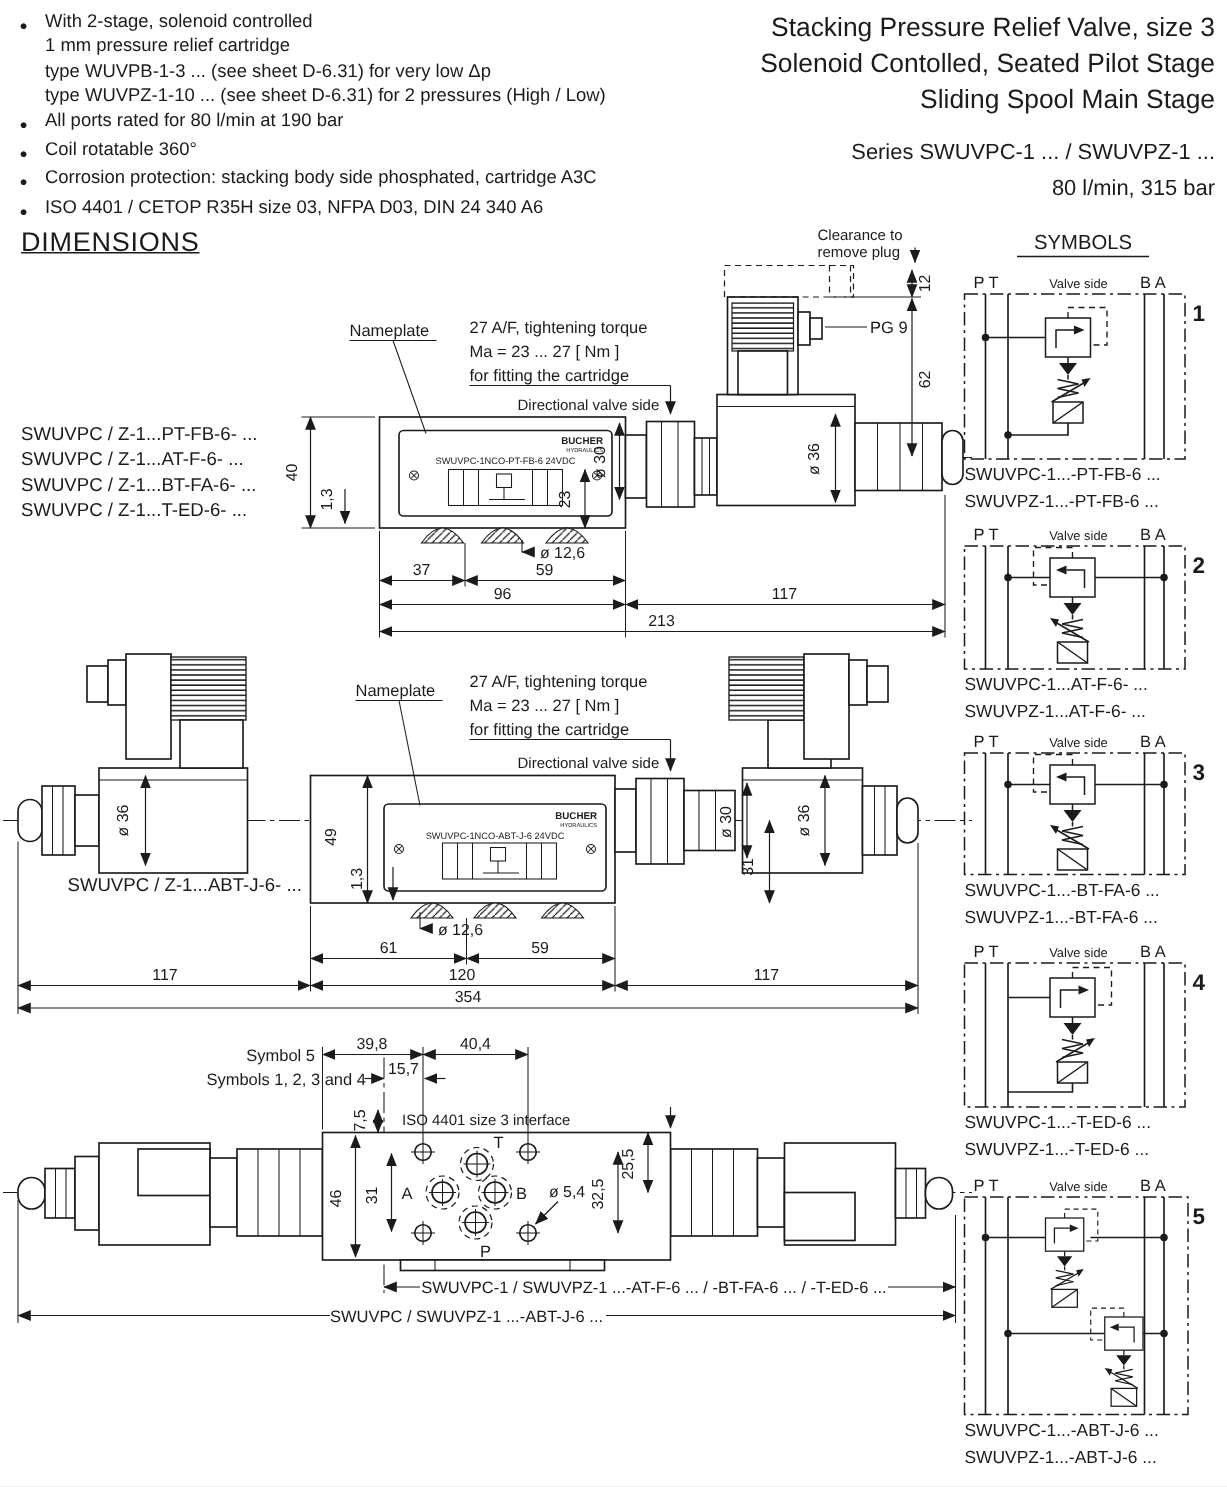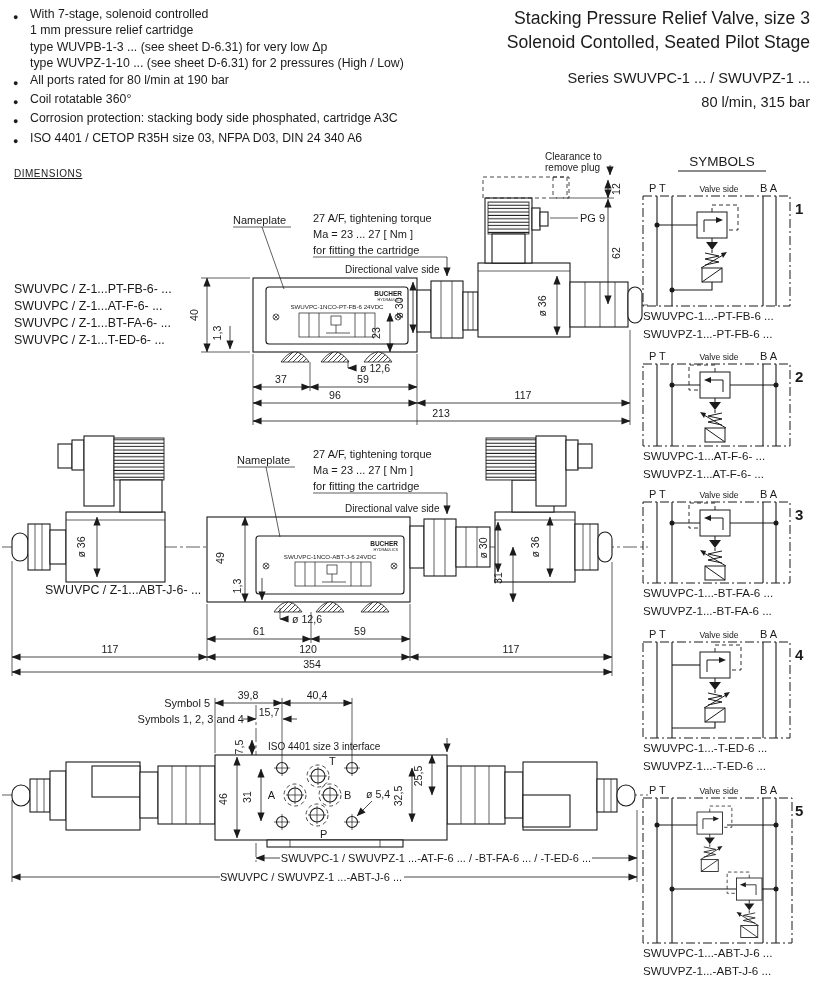--- a/index.html
+++ b/index.html
@@ -48,7 +48,7 @@
     <div class="b-row">
       <span class="b-dot">●</span>
       <div>
-        <div>With 7-stage, solenoid controlled</div>
+        <div>With 2-stage, solenoid controlled</div>
         <div>1 mm pressure relief cartridge</div>
         <div>type WUVPB-1-3 ... (see sheet D-6.31) for very low Δp</div>
         <div>type WUVPZ-1-10 ... (see sheet D-6.31) for 2 pressures (High / Low)</div>

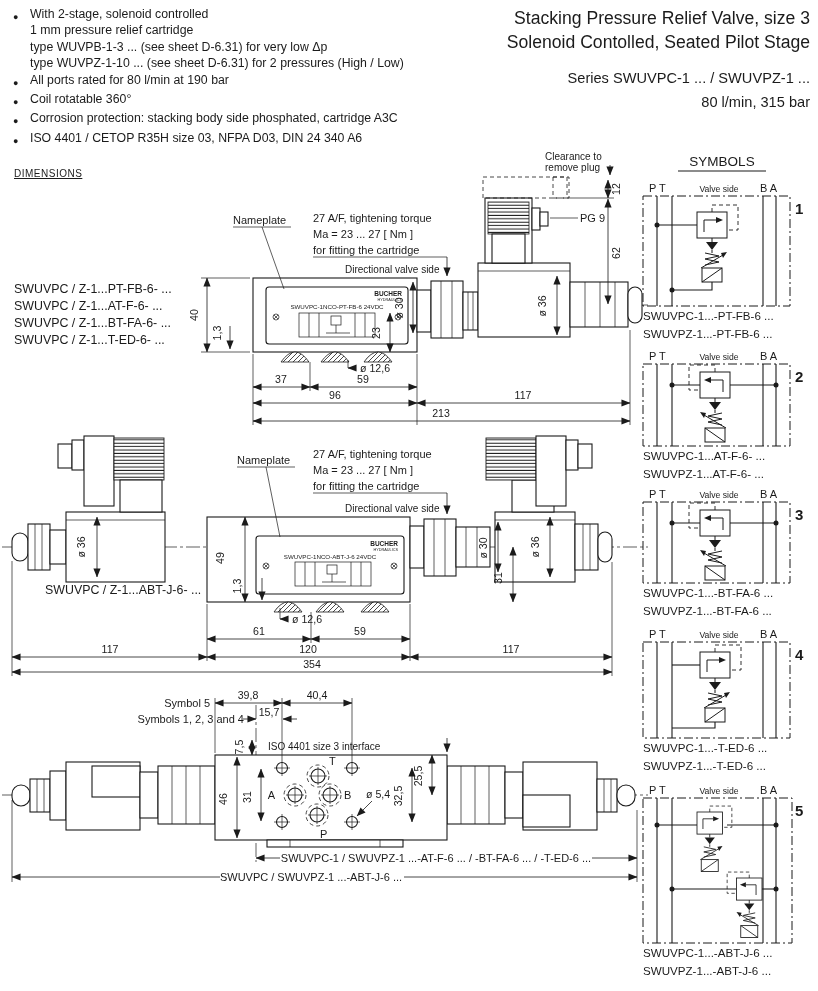--- a/index.html
+++ b/index.html
@@ -75,6 +75,7 @@
   <div id="titleblock" class="abs">
     <div class="t-line">Stacking Pressure Relief Valve, size 3</div>
     <div class="t-line">Solenoid Contolled, Seated Pilot Stage</div>
+    <div class="t-line">Sliding Spool Main Stage</div>
     <div class="t-sub" style="margin-top:12px">Series SWUVPC-1 ... / SWUVPZ-1 ...</div>
     <div class="t-sub">80 l/min,  315 bar</div>
   </div>

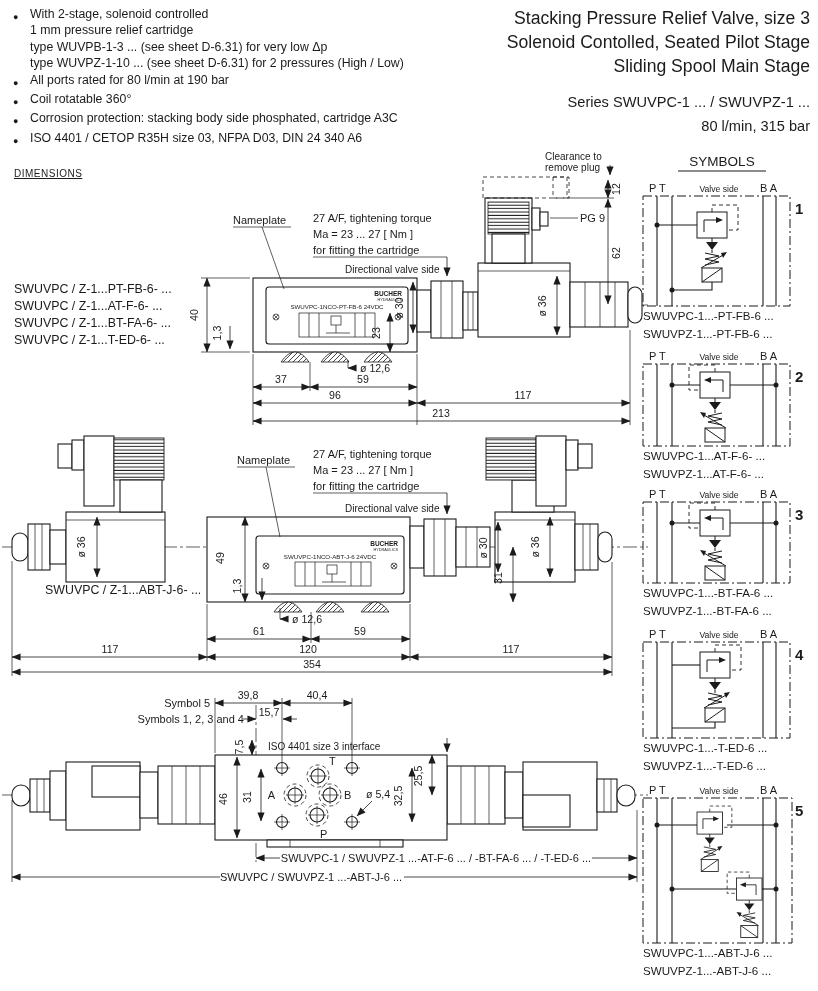--- a/index.html
+++ b/index.html
@@ -16,7 +16,7 @@
   #titleblock { right:8px; top:6px; width:420px; text-align:right; }
   .t-line { font-size:17.6px; font-weight:normal; line-height:24px; }
   .t-sub  { font-size:14.6px; line-height:24px; }
-  #dim-heading { left:14px; top:168px; font-size:10px; letter-spacing:0.5px; text-decoration:underline; }
+  #dim-heading { left:14px; top:151px; font-size:18px; letter-spacing:0.5px; text-decoration:underline; }
   
   svg { position:absolute; overflow:visible; }
   svg text { fill:#1b1b1b; font-family:"Liberation Sans", sans-serif; }

